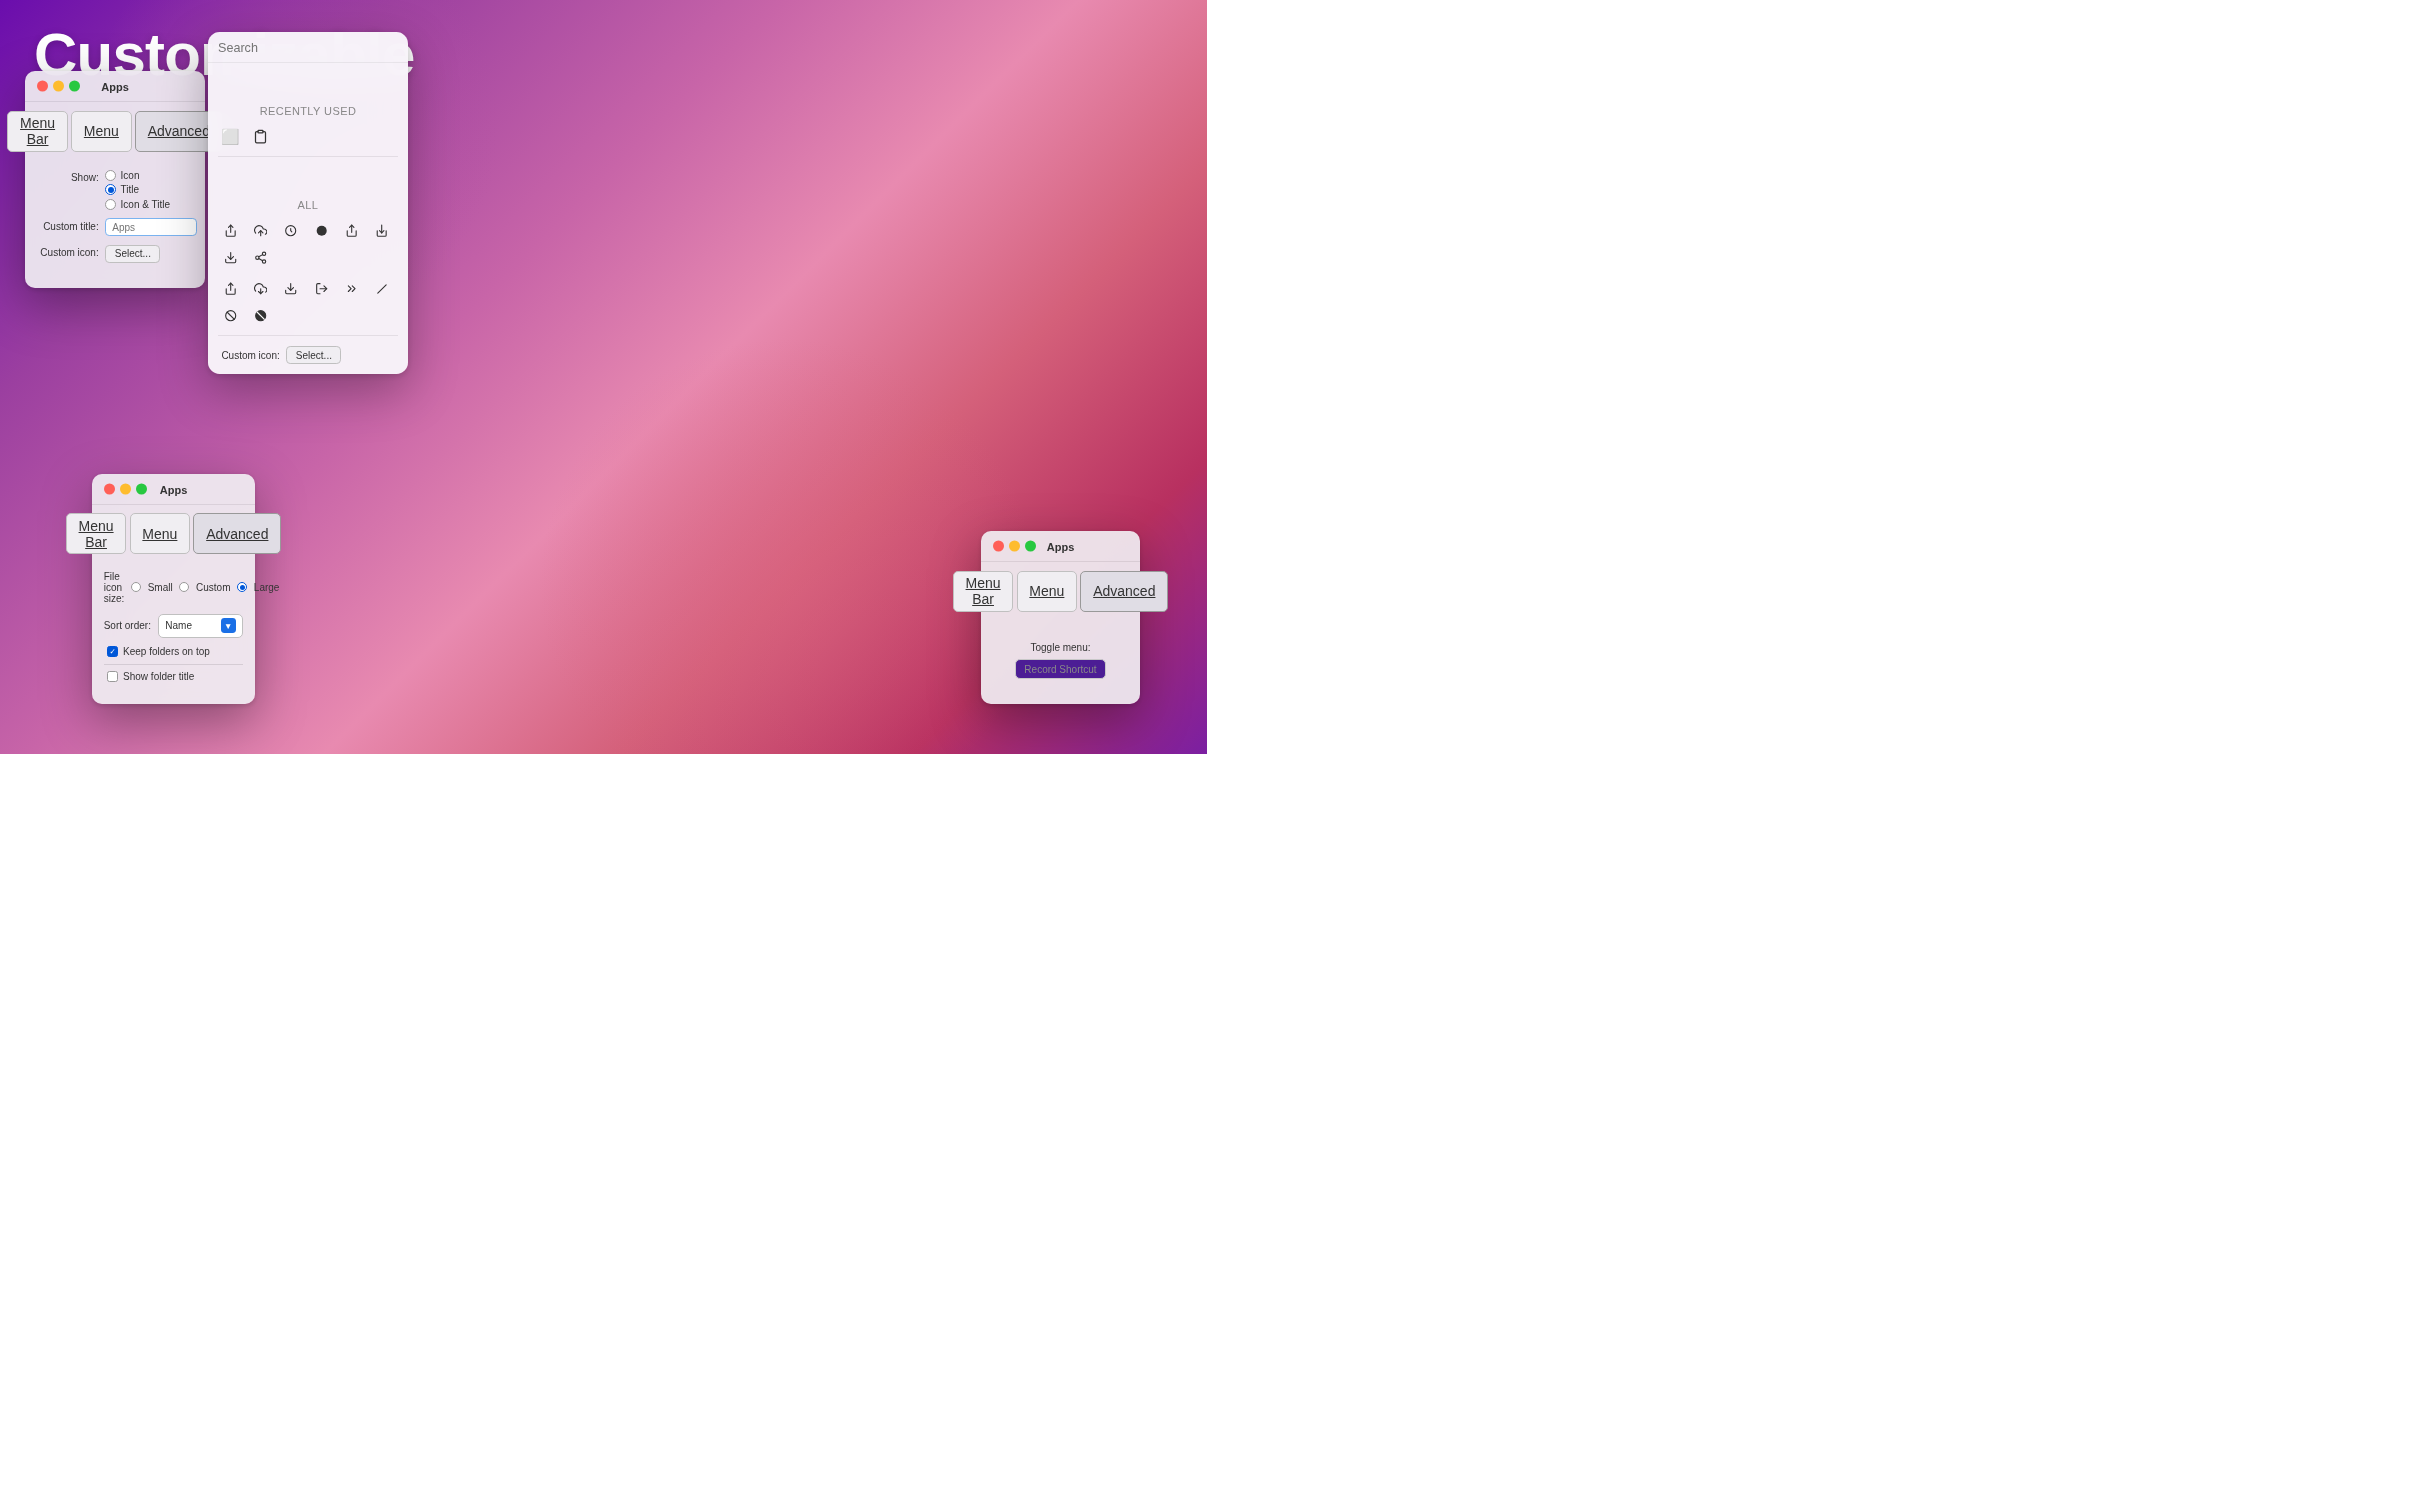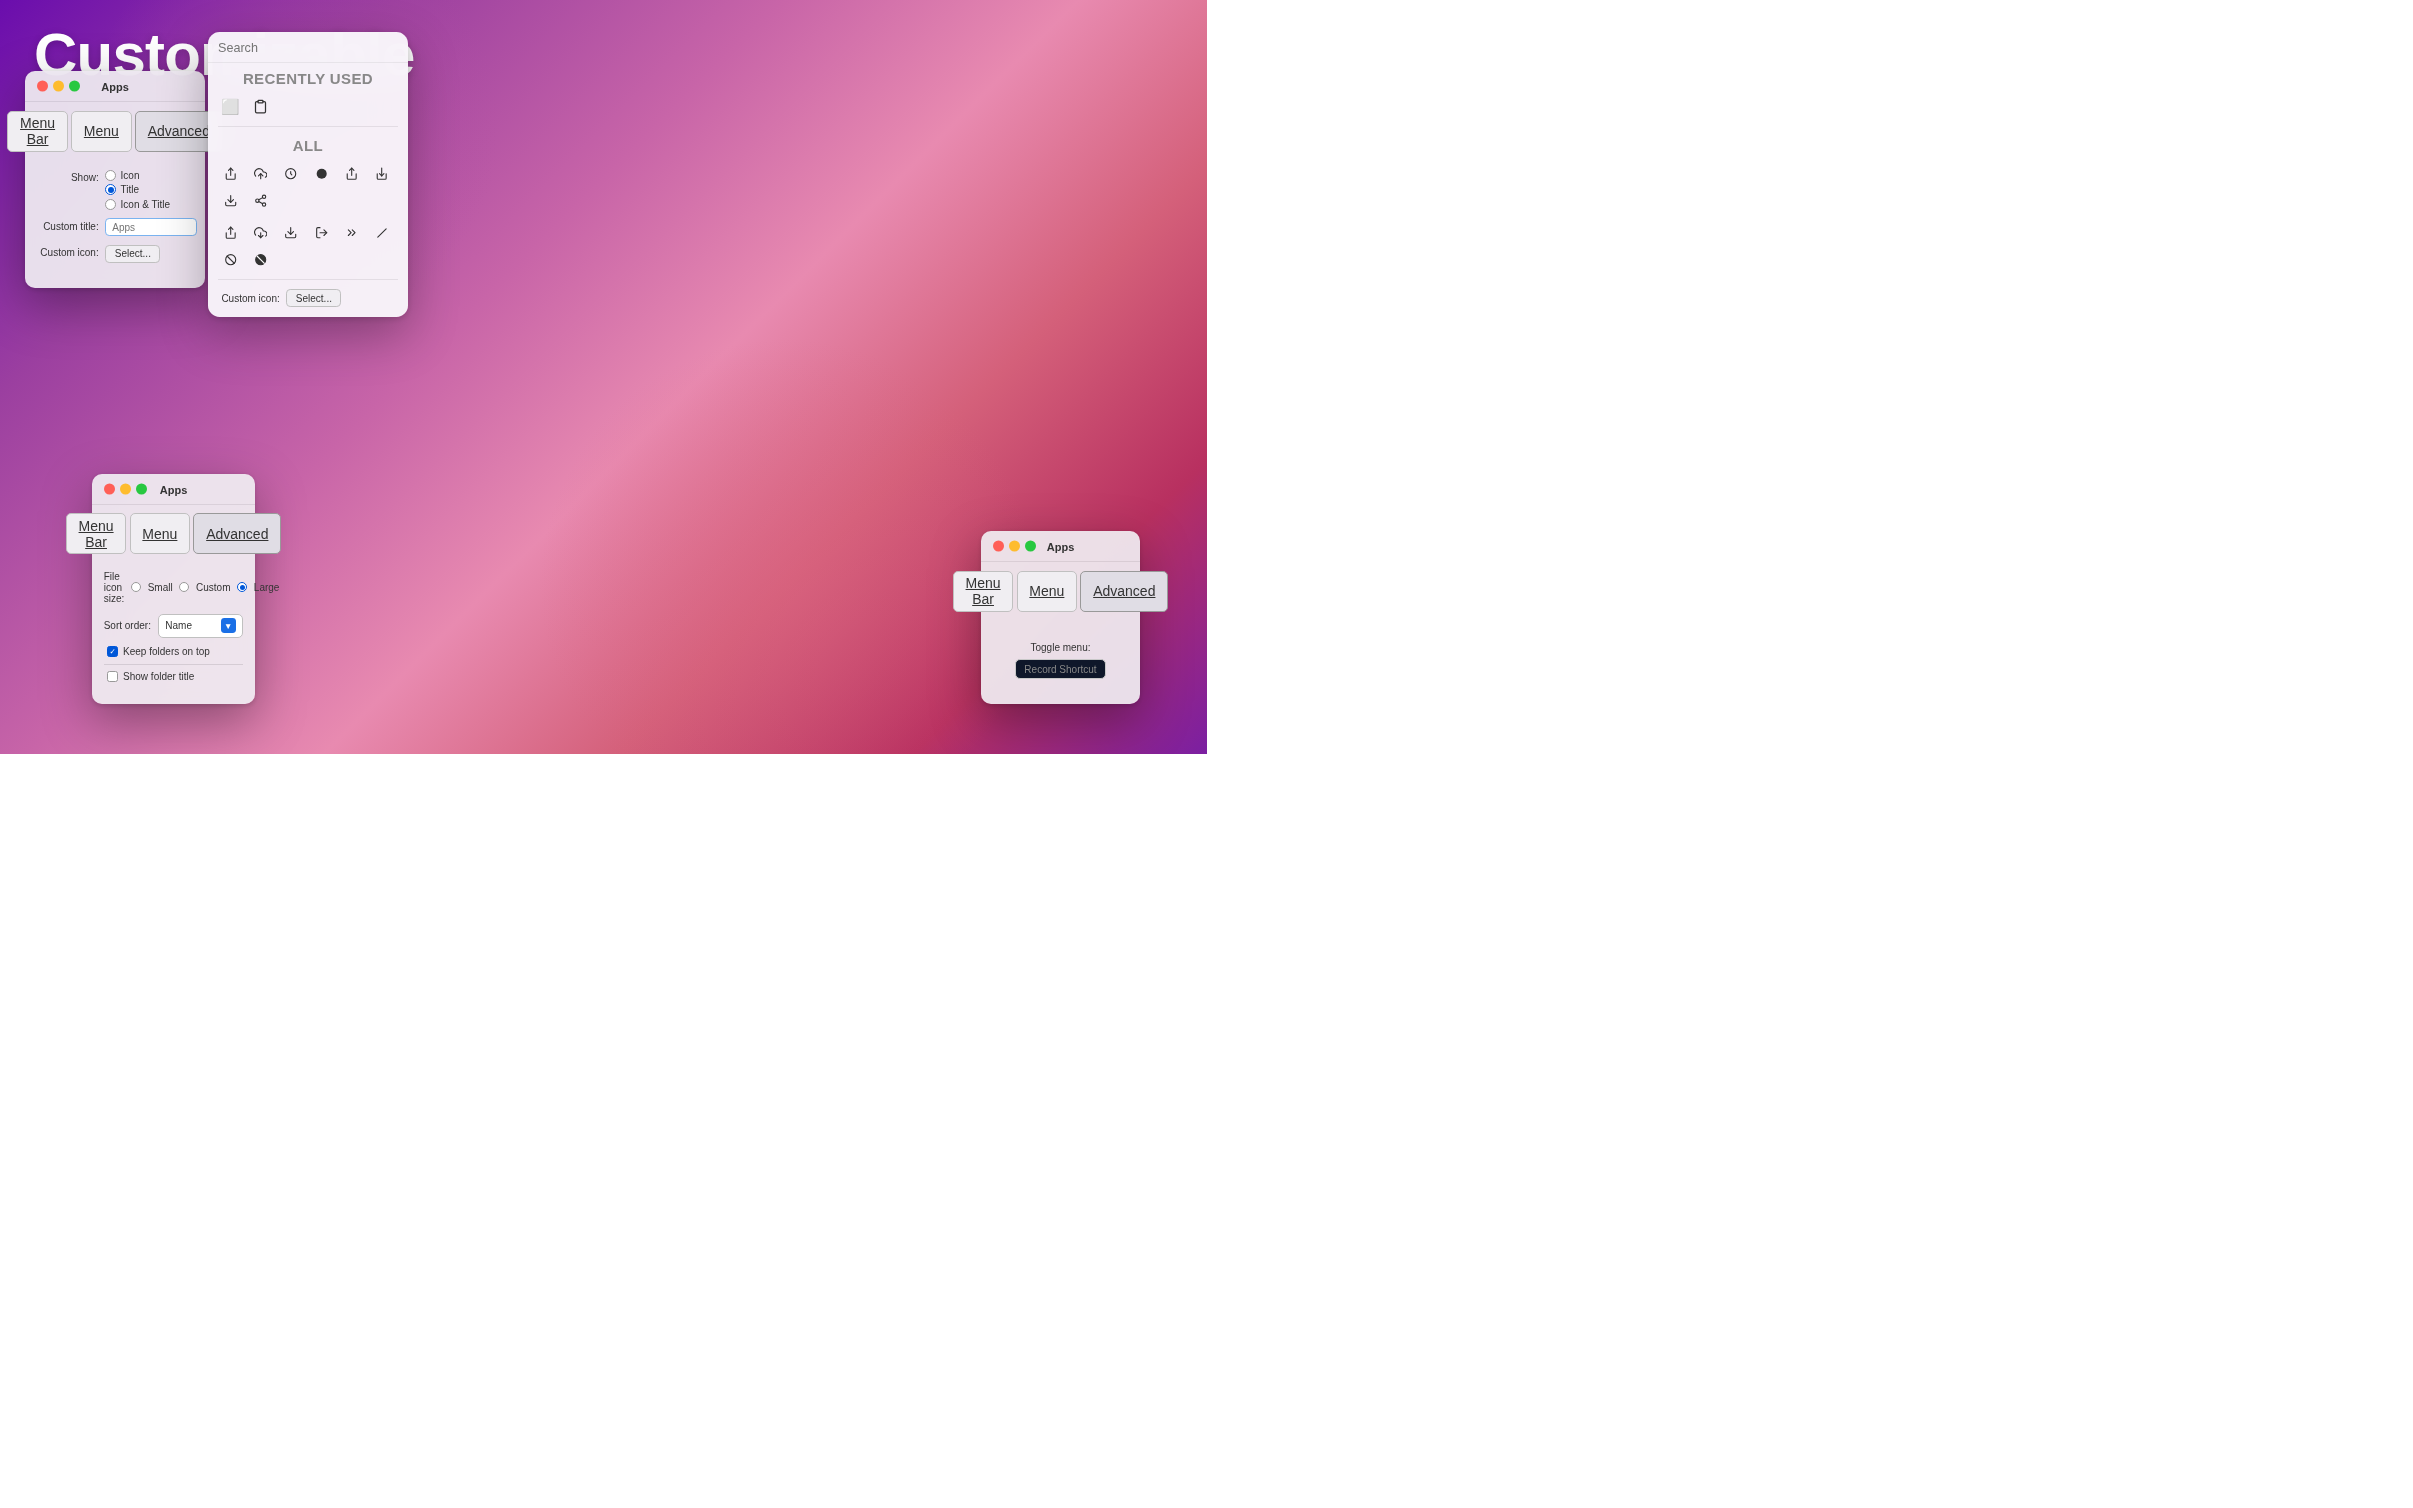--- a/index.html
+++ b/index.html
@@ -259,12 +259,13 @@
     }
 
     .section-label {
-      font-size: 15px;
+      font-size: 11px;
       color: #888;
-      font-weight: 700;
+      font-weight: 400;
       letter-spacing: 0.4px;
       text-align: center;
       padding: 6.7px 0 4.2px;
+      margin-top: 35px;
     }
 
     .icon-grid {

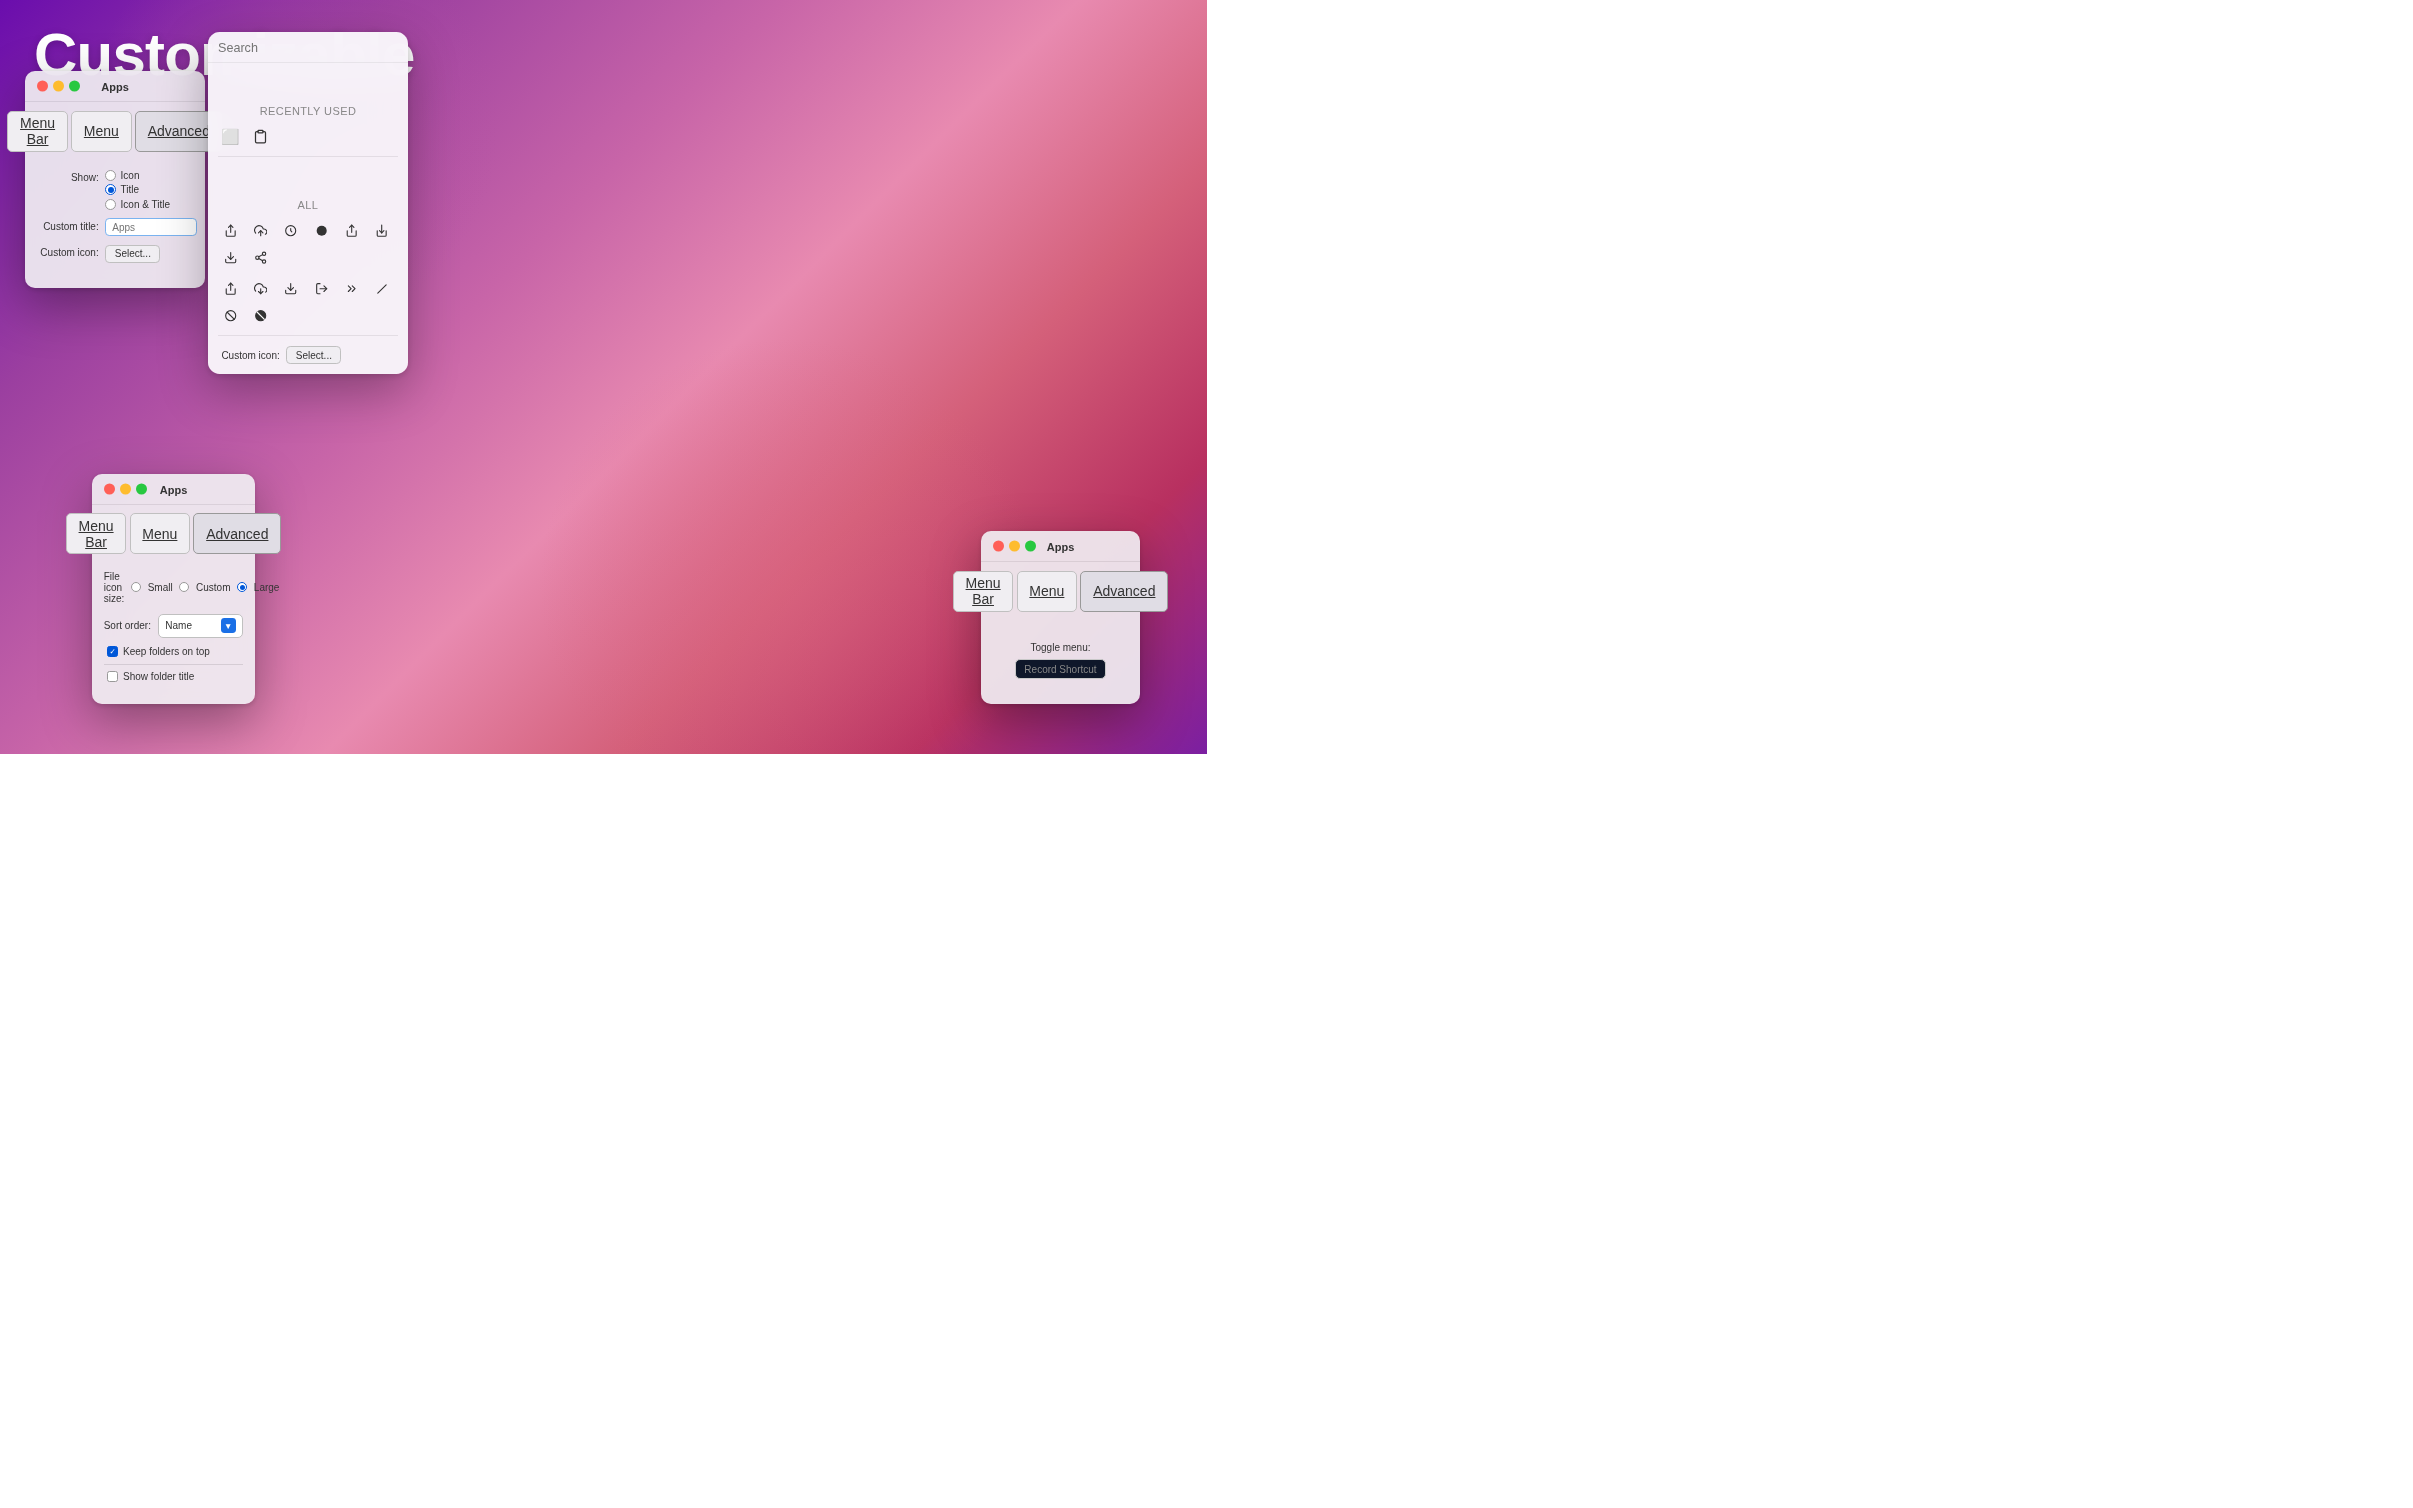--- a/index.html
+++ b/index.html
@@ -436,7 +436,7 @@
     .record-shortcut-btn {
       border: 0.8px solid #c8c8c8;
       border-radius: 5px;
-      background: #0f172a;
+      background: #4c1d95;
       padding: 3.4px 8.4px;
       font-size: 10px;
       color: #888;

